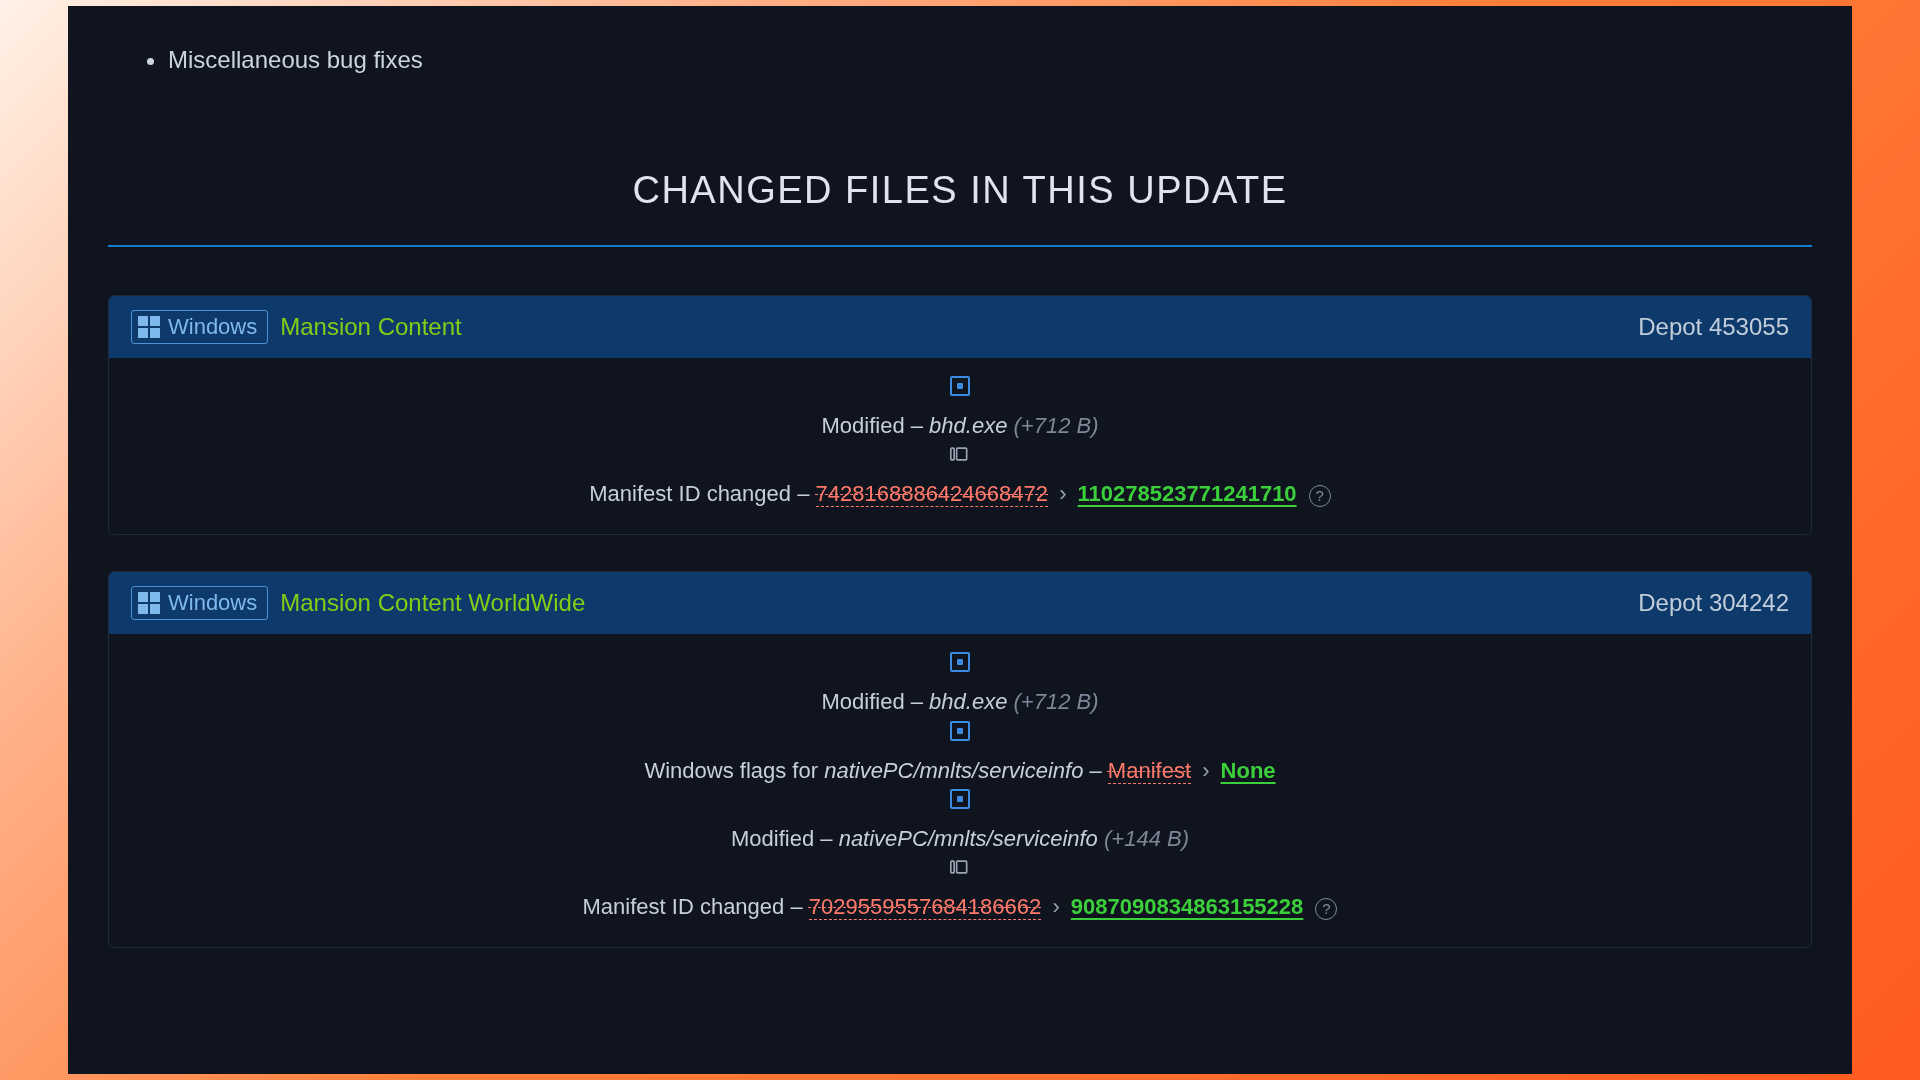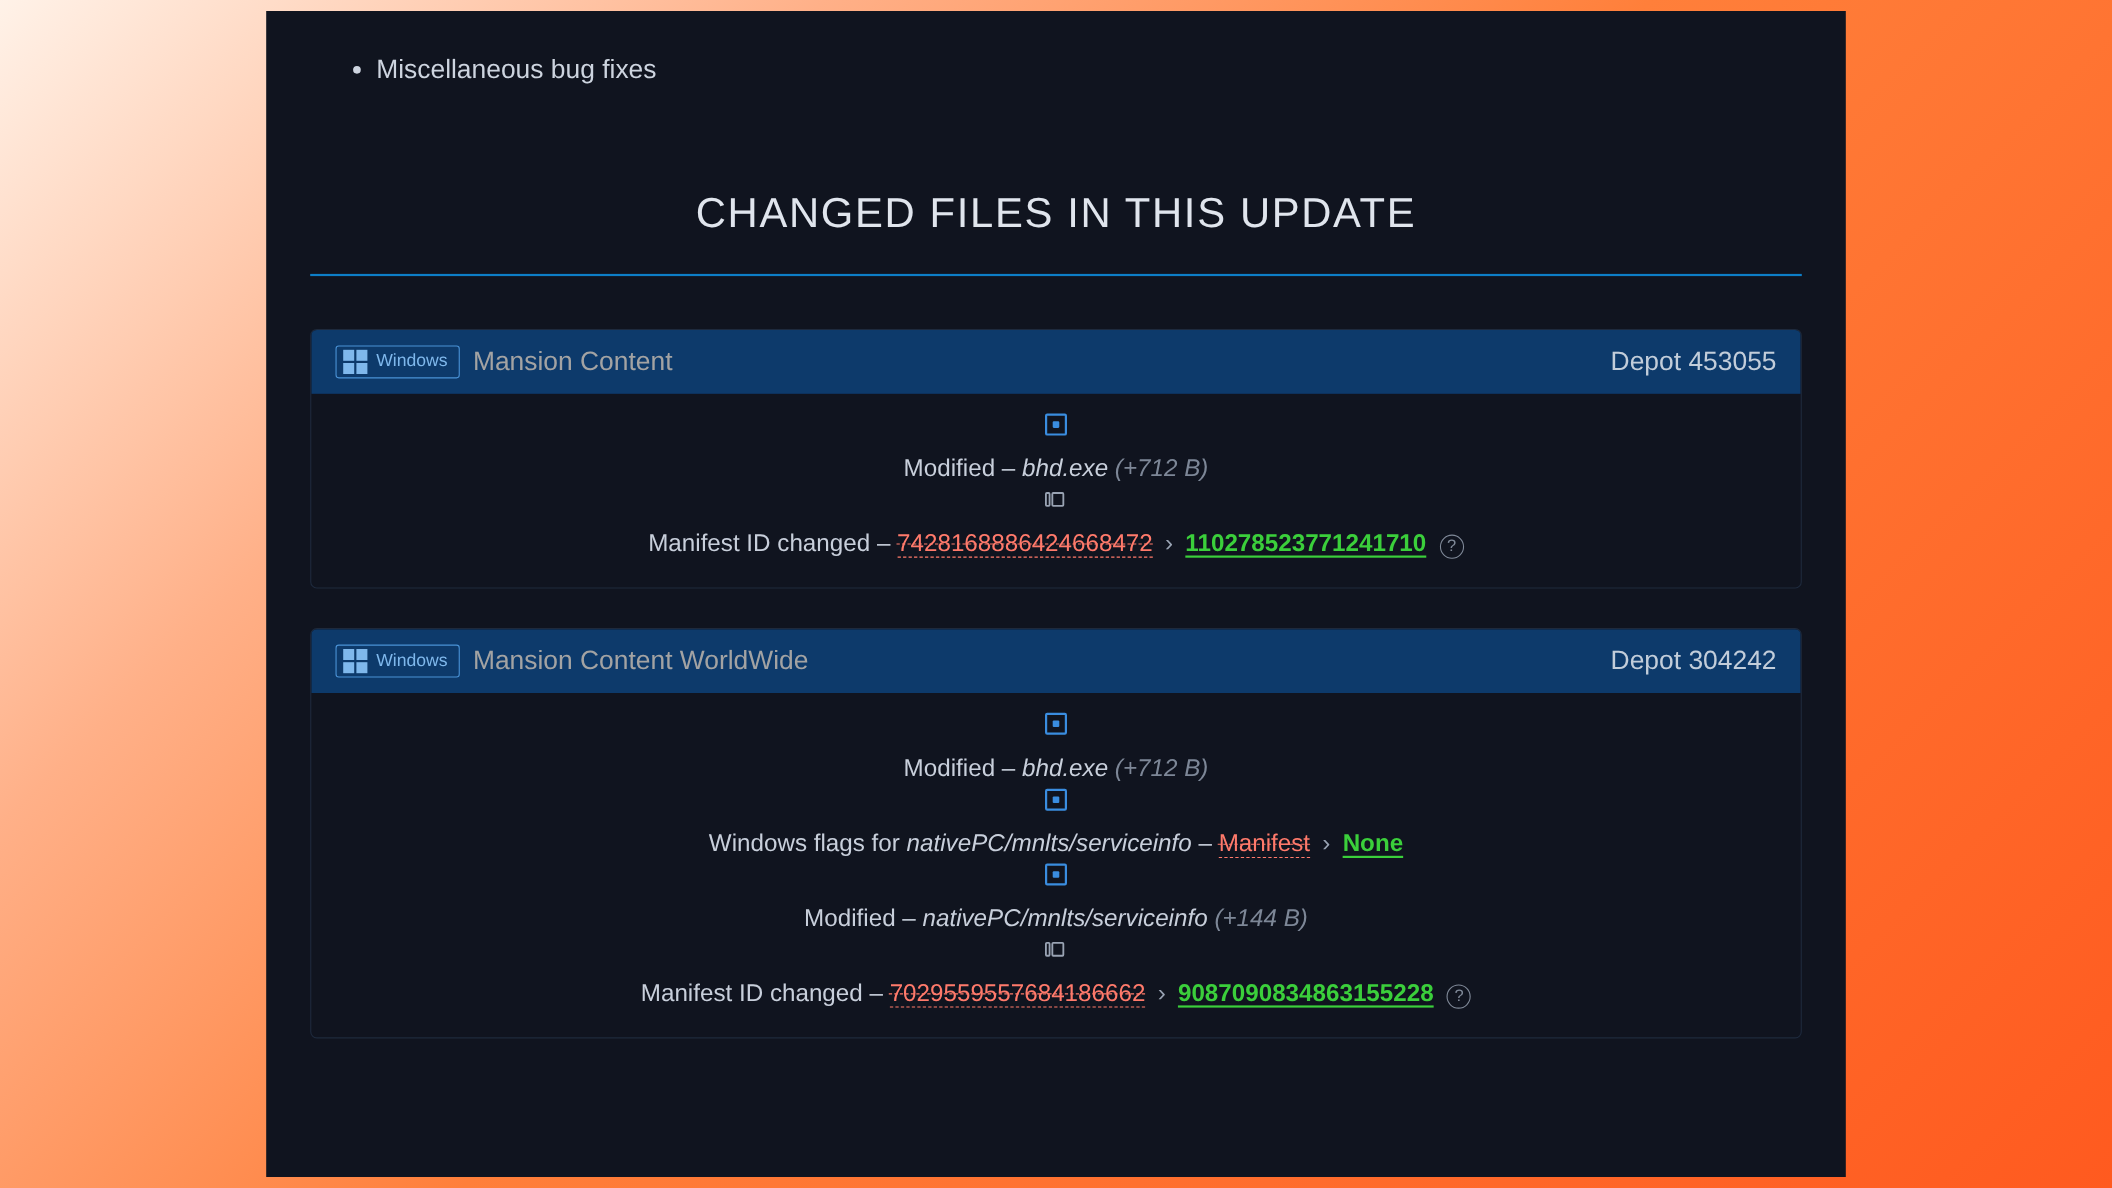--- a/index.html
+++ b/index.html
@@ -17,7 +17,7 @@
     justify-content: center;
   }
   .container {
-    width: 1436px;
+    width: 1784px;
     background: #10141f;
     padding: 40px 40px 90px 40px;
     color: #d8dde6;

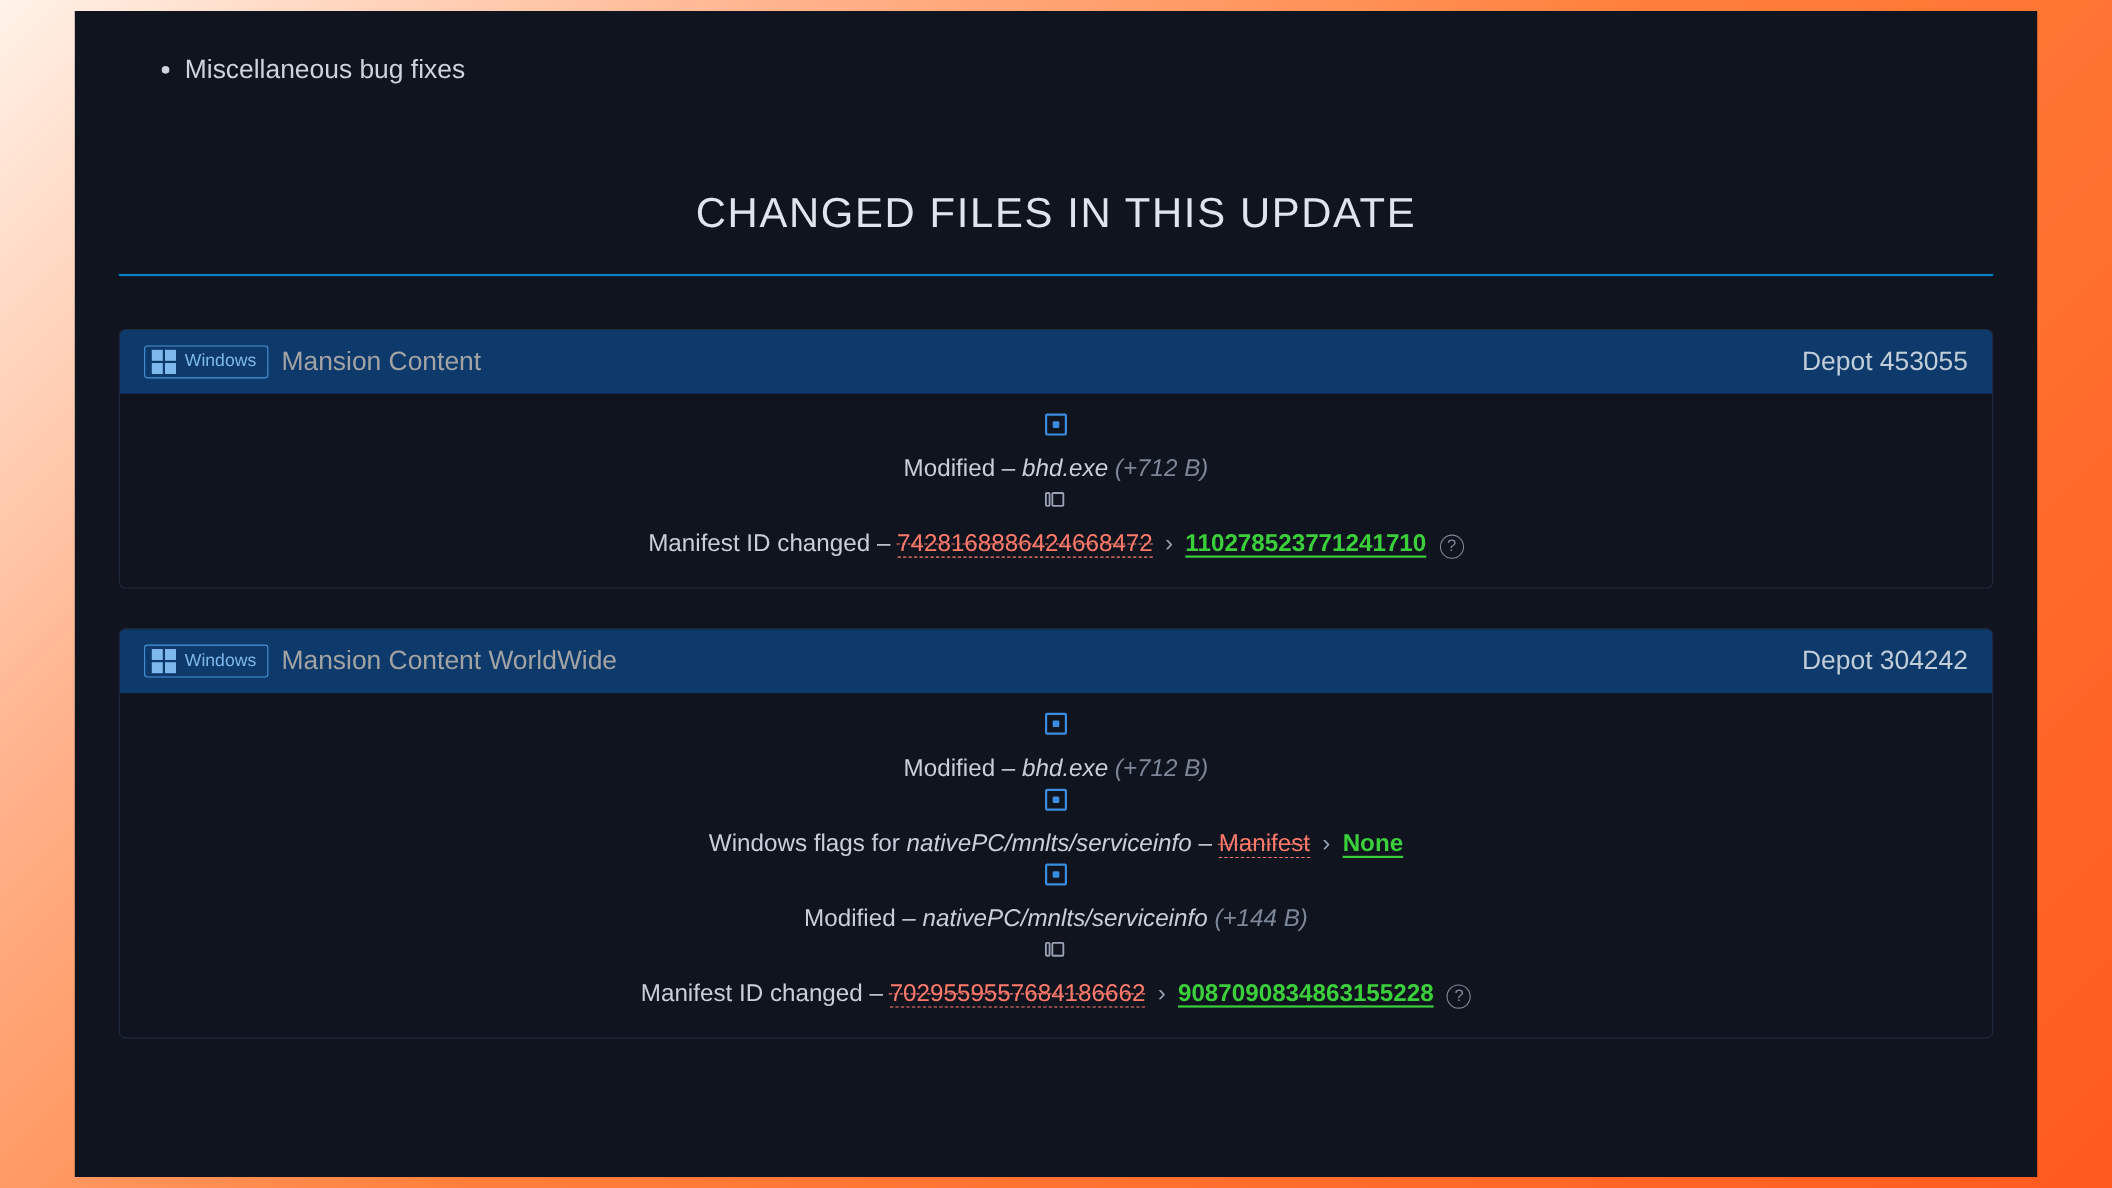--- a/index.html
+++ b/index.html
@@ -63,7 +63,7 @@
     border-radius: 3px;
     padding: 3px 10px 3px 6px;
     color: #7fb8ec;
-    font-size: 16px;
+    font-size: 22px;
   }
   .windows-icon {
     display: grid;

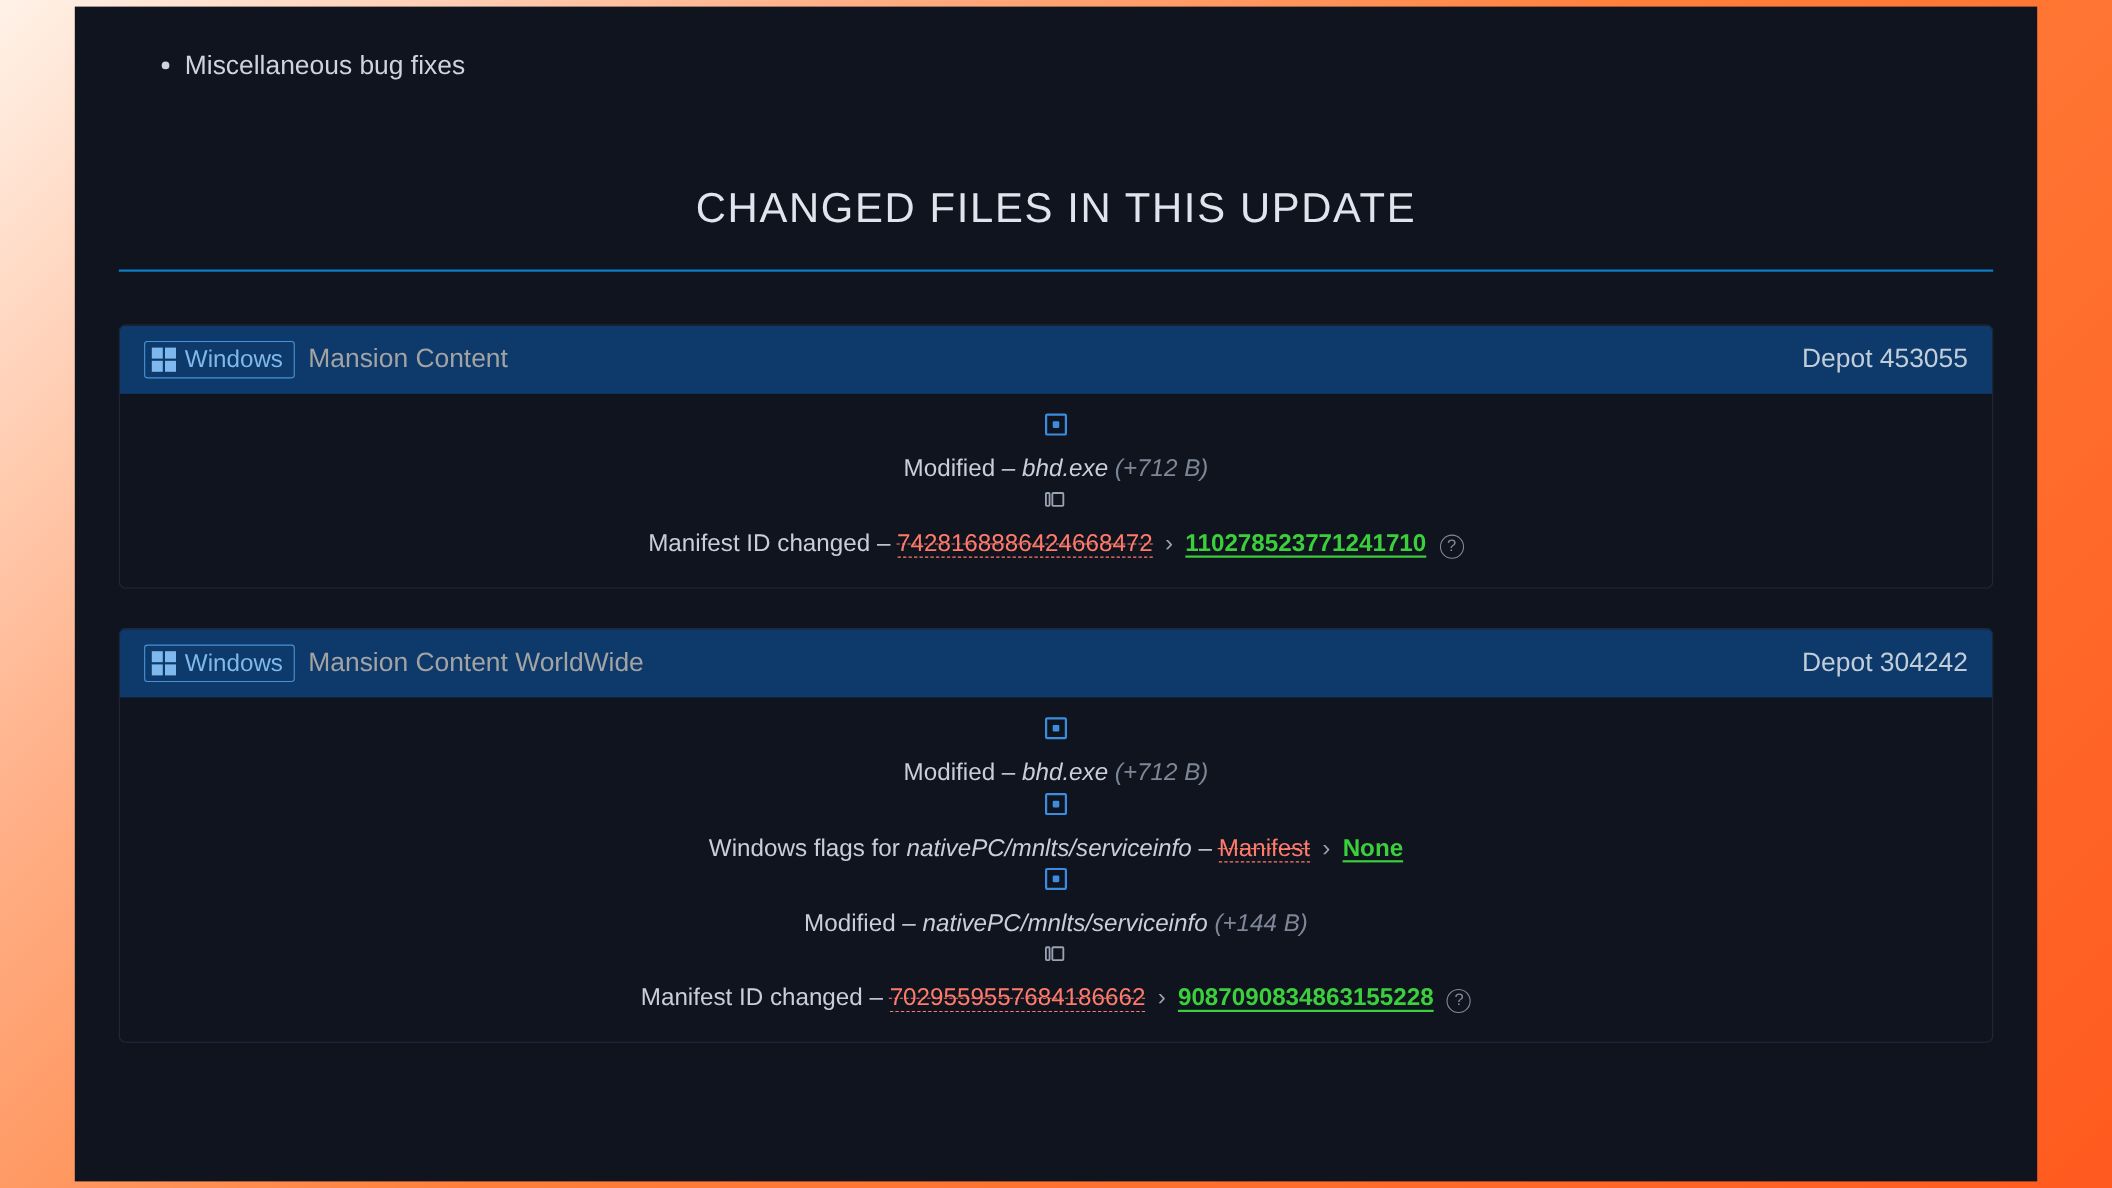--- a/index.html
+++ b/index.html
@@ -78,7 +78,7 @@
   }
   .depot-name {
     font-size: 24px;
-    color: #a3a3a3;
+    color: #84cc16;
   }
   .depot-id {
     margin-left: auto;

